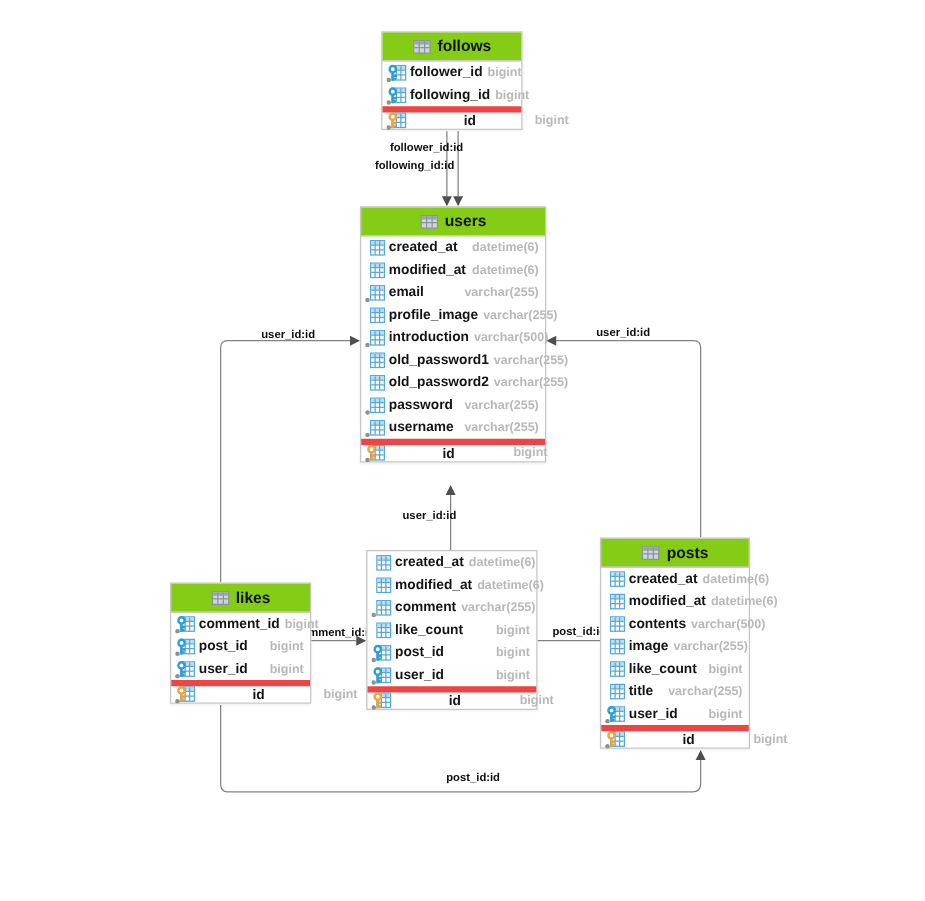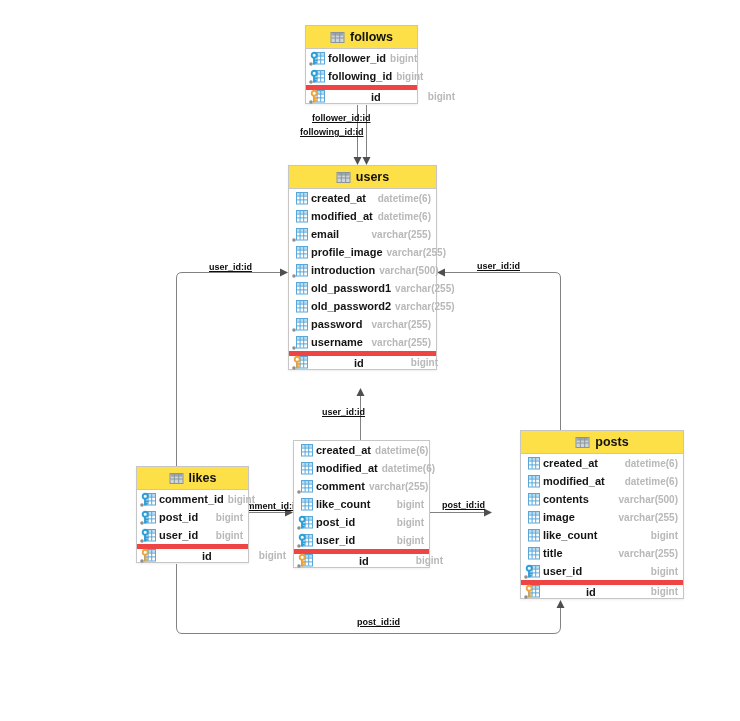--- a/index.html
+++ b/index.html
@@ -18,7 +18,7 @@
   .db-table{position:absolute;background:#ffffff;border:1px solid #c6c6c6;
             box-shadow:0 1px 2px rgba(0,0,0,0.07);box-sizing:border-box;}
   .t-header{height:23px;display:flex;align-items:center;justify-content:center;gap:5px;
-            background:#fde047;border-bottom:1px solid #c6c6c6;box-sizing:border-box;}
+            background:#84cc16;border-bottom:1px solid #c6c6c6;box-sizing:border-box;}
   .t-title{font-size:12.5px;font-weight:700;color:#111;}
   .t-hicon{width:15px;height:13px;display:block;}
   .t-row{height:18px;display:flex;align-items:center;padding:0 5px 0 3px;box-sizing:border-box;}

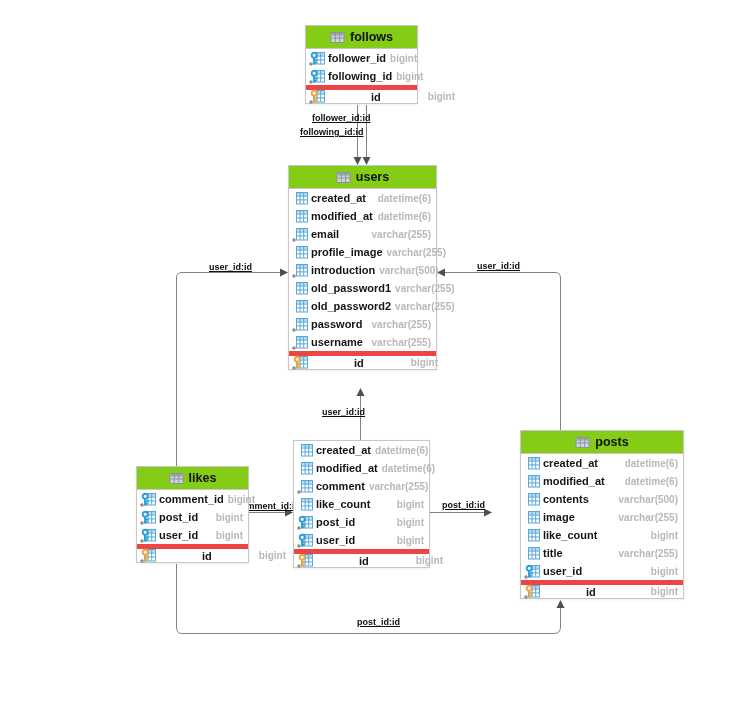--- a/index.html
+++ b/index.html
@@ -12,7 +12,7 @@
   .rel-layer polygon.arrow{fill:#4f4f4f;stroke:none;}
 
   
-  .rel-label{position:absolute;font-size:9px;font-weight:700;color:#0d0d0d;white-space:nowrap;line-height:10px;text-decoration:underline;}
+  .rel-label{position:absolute;font-size:9px;font-weight:700;color:#0d0d0d;white-space:nowrap;line-height:10px;}
 
   
   .db-table{position:absolute;background:#ffffff;border:1px solid #c6c6c6;

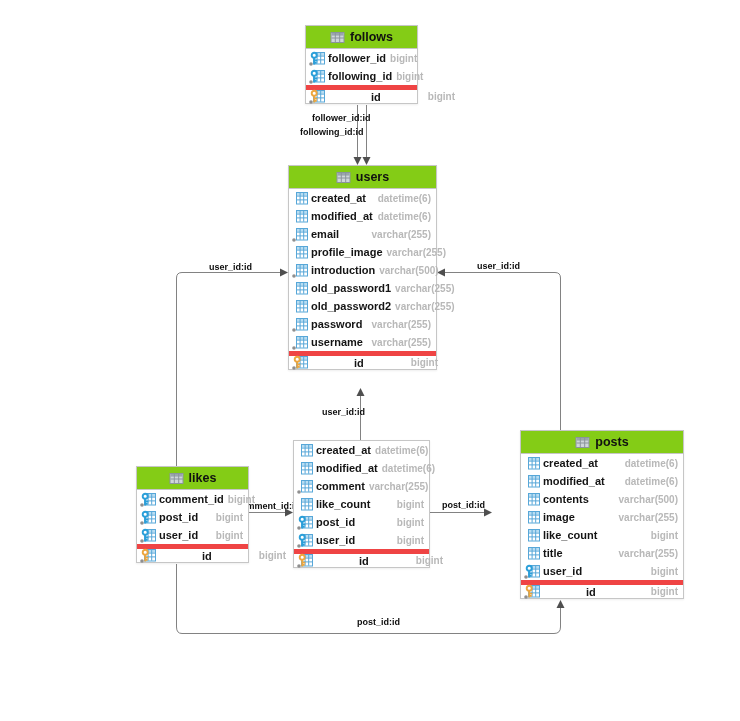--- a/index.html
+++ b/index.html
@@ -370,7 +370,7 @@
     </div>
   </div>
 
-  <div class="db-table" style="left:520px;top:430px;width:164px;">
+  <div class="db-table" style="left:480px;top:430px;width:120px;">
     <div class="t-header">
       <svg class="t-hicon" viewBox="0 0 15 13">
           <use href="#g-thead"></use>

